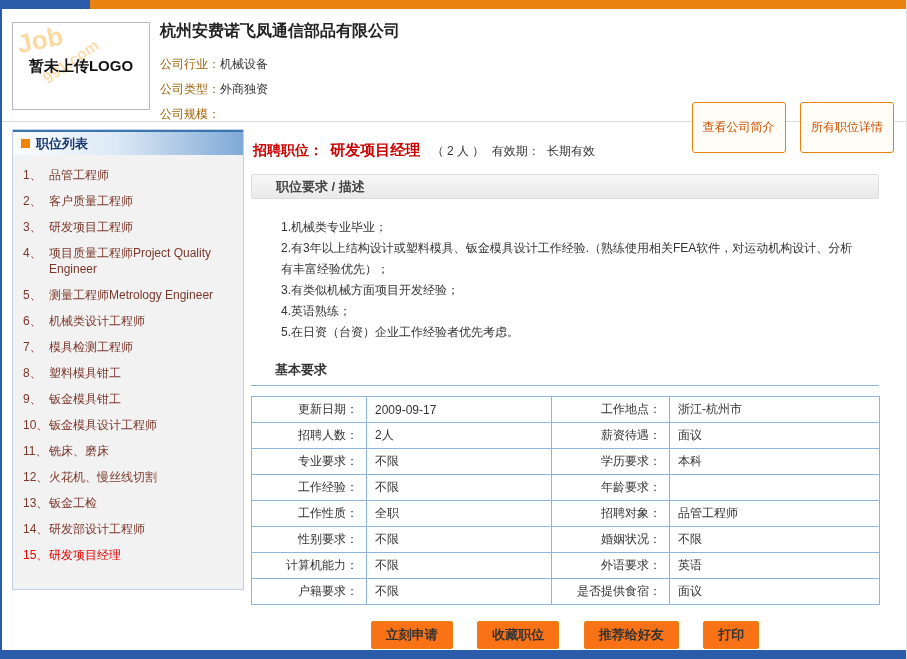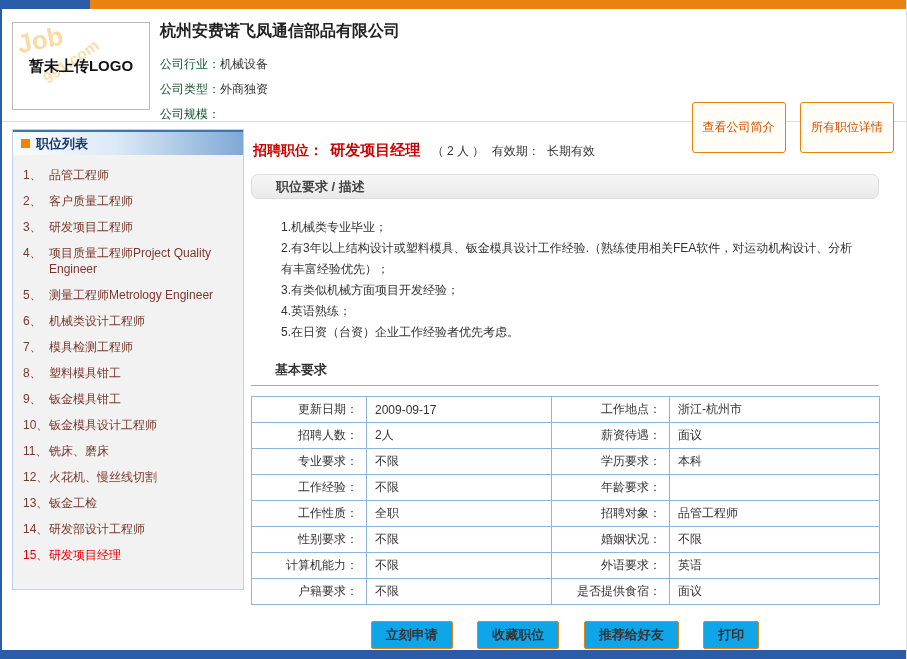--- a/index.html
+++ b/index.html
@@ -43,7 +43,7 @@
   .company-info { margin-left: 158px; padding-top: 12px; }
   .company-name { font-size: 16px; font-weight: bold; color: #222; margin-bottom: 10px; }
   .cfield { font-size: 12px; color: #333; line-height: 25px; }
-  .cfield .flabel { color: #14532d; }
+  .cfield .flabel { color: #a16207; }
   .header-buttons { position: absolute; right: 12px; top: 93px; }
   .hbtn {
     border: 1px solid #e8820c; background: #fffdf6; color: #d14f00;

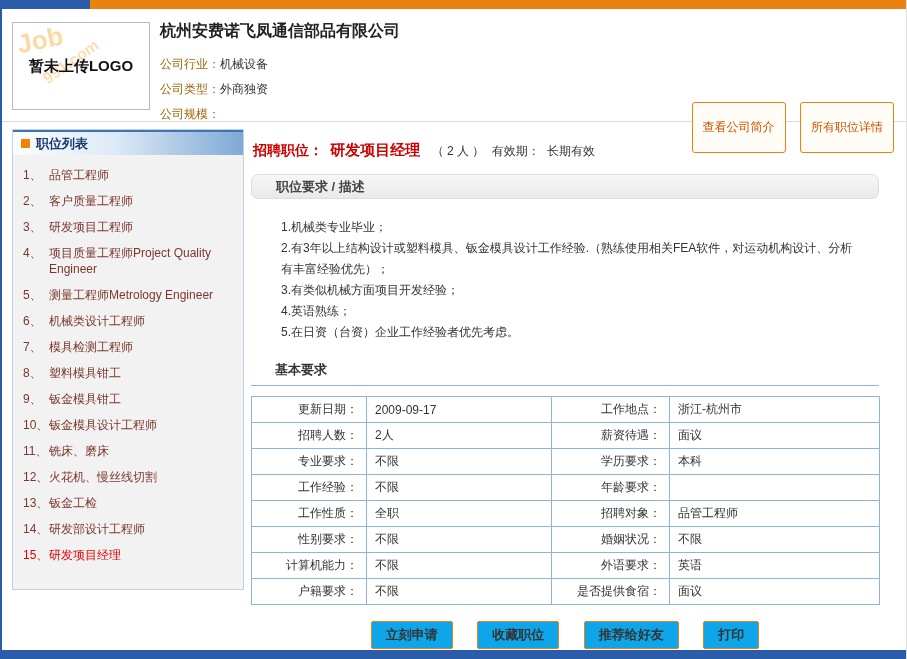--- a/index.html
+++ b/index.html
@@ -84,7 +84,7 @@
   .section-bar {
     width: 628px; height: 25px; line-height: 24px;
     background: linear-gradient(to bottom, #f7f7f7, #e9e9e9);
-    border: 1px solid #ddd; border-radius: 7px;
+    border: 1px solid #ddd; border-radius: 2px;
     padding-left: 24px;
     font-size: 13px; font-weight: bold; color: #444;
   }

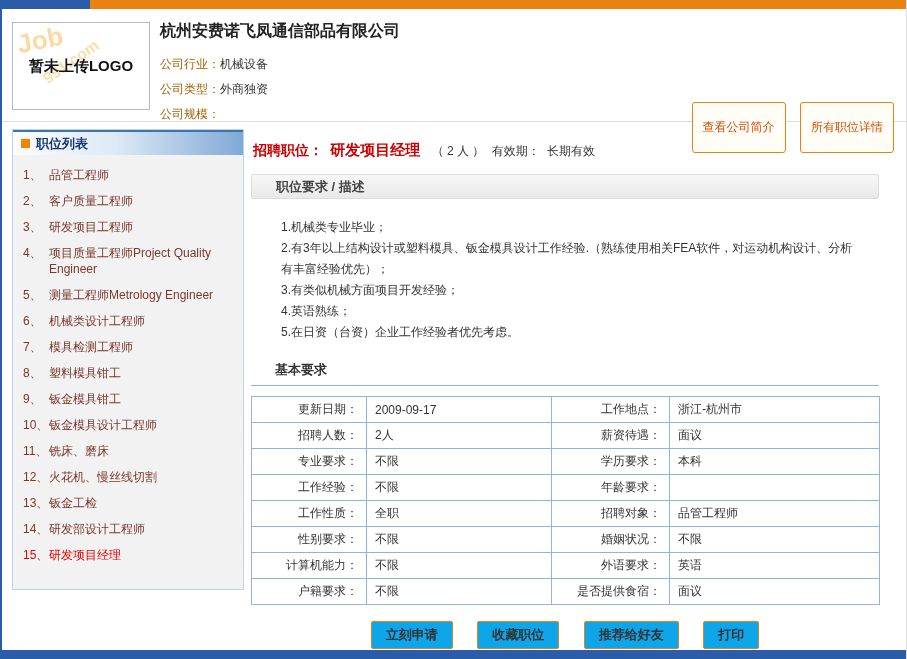--- a/index.html
+++ b/index.html
@@ -108,7 +108,7 @@
   .c1 { width: 115px; } .c2 { width: 185px; } .c3 { width: 118px; } .c4 { width: 210px; }
   .actions { width: 628px; text-align: center; margin-top: 16px; }
   .abtn {
-    border: 1px solid #e8820c; background: #0ea5e9; color: #333;
+    border: 1px solid #e8820c; background: #f97316; color: #333;
     font-size: 13px; font-weight: bold;
     padding: 4px 14px; margin: 0 10px;
     border-radius: 2px; cursor: pointer;

